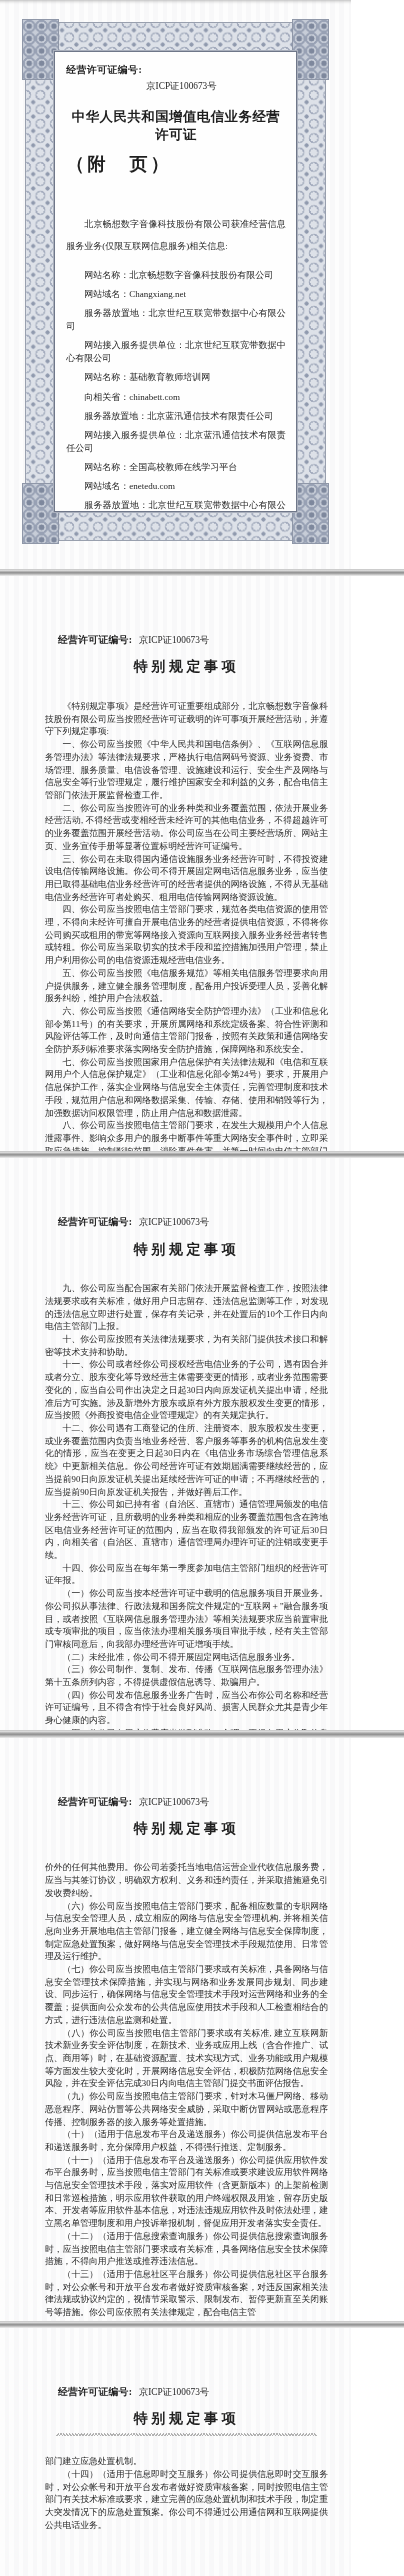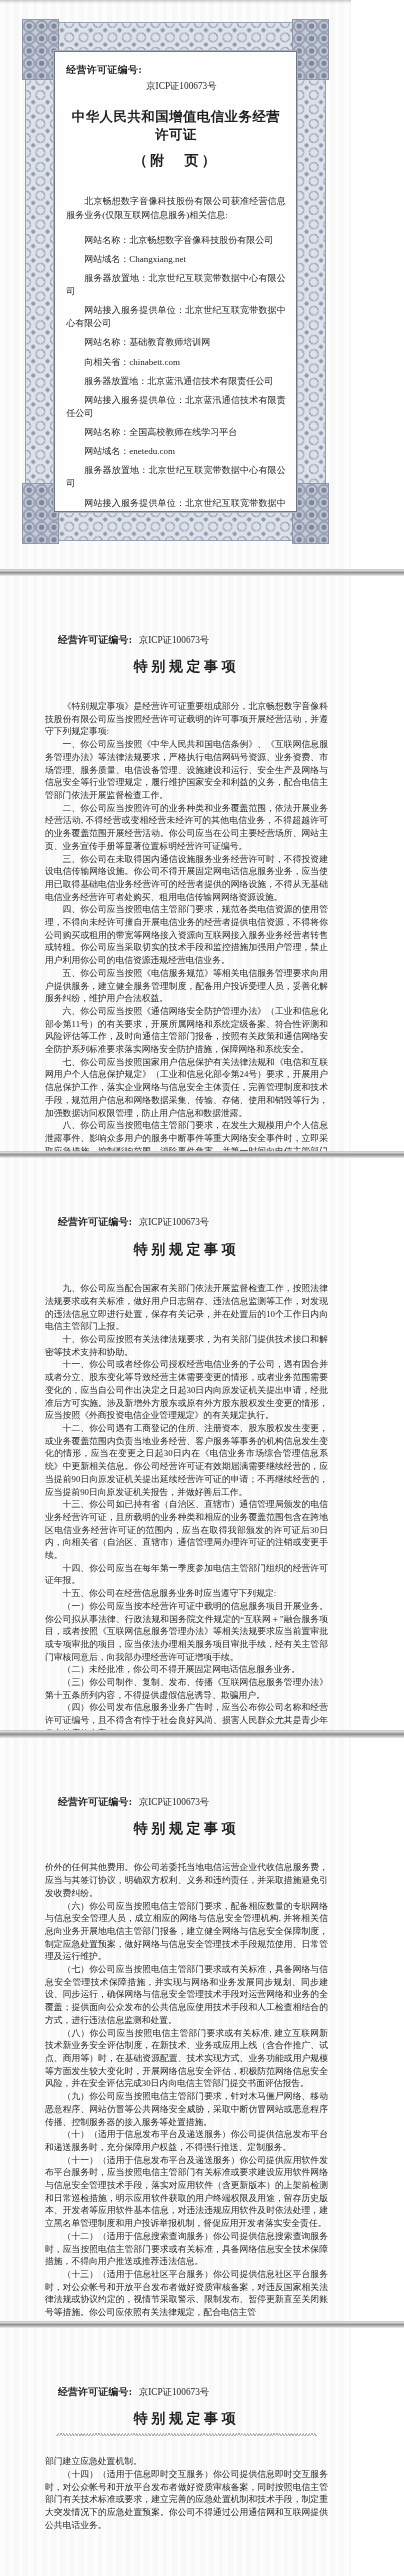--- a/index.html
+++ b/index.html
@@ -78,8 +78,8 @@
     font-size:13.4px; font-weight:700; letter-spacing:0.5px;
   }
   .cert-subtitle {
-    margin-top:8.2px; text-align:center;
-    font-size:14px; font-weight:700; letter-spacing:3.1px;
+    margin-top:8.2px; text-align:left;
+    font-size:18px; font-weight:700; letter-spacing:3.1px;
   }
   .cert-intro {
     margin-top:24px;

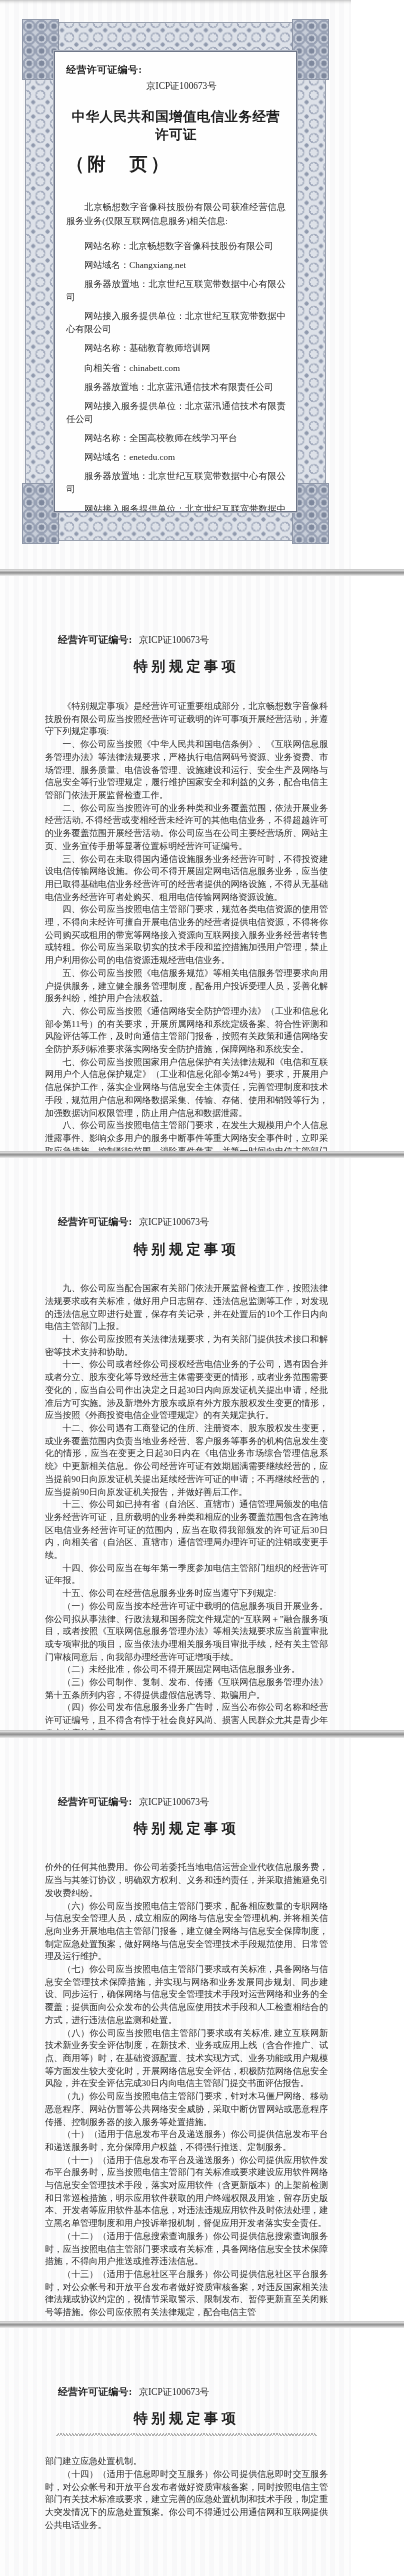--- a/index.html
+++ b/index.html
@@ -82,8 +82,8 @@
     font-size:18px; font-weight:700; letter-spacing:3.1px;
   }
   .cert-intro {
-    margin-top:24px;
-    font-size:9px; line-height:14px;
+    margin-top:37px;
+    font-size:9px; line-height:22px;
     text-indent:2em; text-align:justify;
   }
   .cert-fields { margin-top:11.3px; }

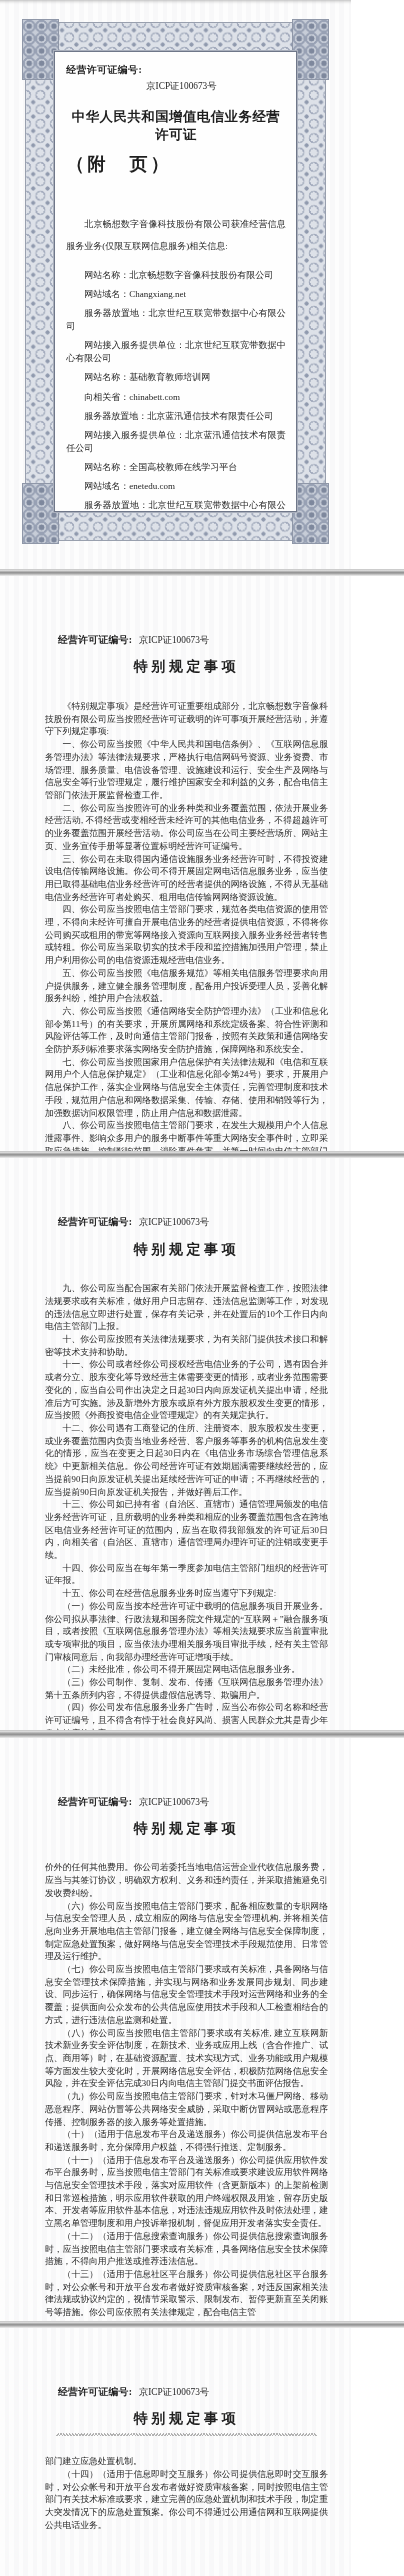--- a/index.html
+++ b/index.html
@@ -204,7 +204,6 @@
         <p>十二、你公司遇有工商登记的住所、注册资本、股东股权发生变更，或业务覆盖范围内负责当地业务经营、客户服务等事务的机构信息发生变化的情形，应当在变更之日起30日内在《电信业务市场综合管理信息系统》中更新相关信息。你公司经营许可证有效期届满需要继续经营的，应当提前90日向原发证机关提出延续经营许可证的申请；不再继续经营的，应当提前90日向原发证机关报告，并做好善后工作。</p>
         <p>十三、你公司如已持有省（自治区、直辖市）通信管理局颁发的电信业务经营许可证，且所载明的业务种类和相应的业务覆盖范围包含在跨地区电信业务经营许可证的范围内，应当在取得我部颁发的许可证后30日内，向相关省（自治区、直辖市）通信管理局办理许可证的注销或变更手续。</p>
         <p>十四、你公司应当在每年第一季度参加电信主管部门组织的经营许可证年报。</p>
-        <p>十五、你公司在经营信息服务业务时应当遵守下列规定:</p>
         <p>（一）你公司应当按本经营许可证中载明的信息服务项目开展业务。你公司拟从事法律、行政法规和国务院文件规定的“互联网＋”融合服务项目，或者按照《互联网信息服务管理办法》等相关法规要求应当前置审批或专项审批的项目，应当依法办理相关服务项目审批手续，经有关主管部门审核同意后，向我部办理经营许可证增项手续。</p>
         <p>（二）未经批准，你公司不得开展固定网电话信息服务业务。</p>
         <p>（三）你公司制作、复制、发布、传播《互联网信息服务管理办法》第十五条所列内容，不得提供虚假信息诱导、欺骗用户。</p>

